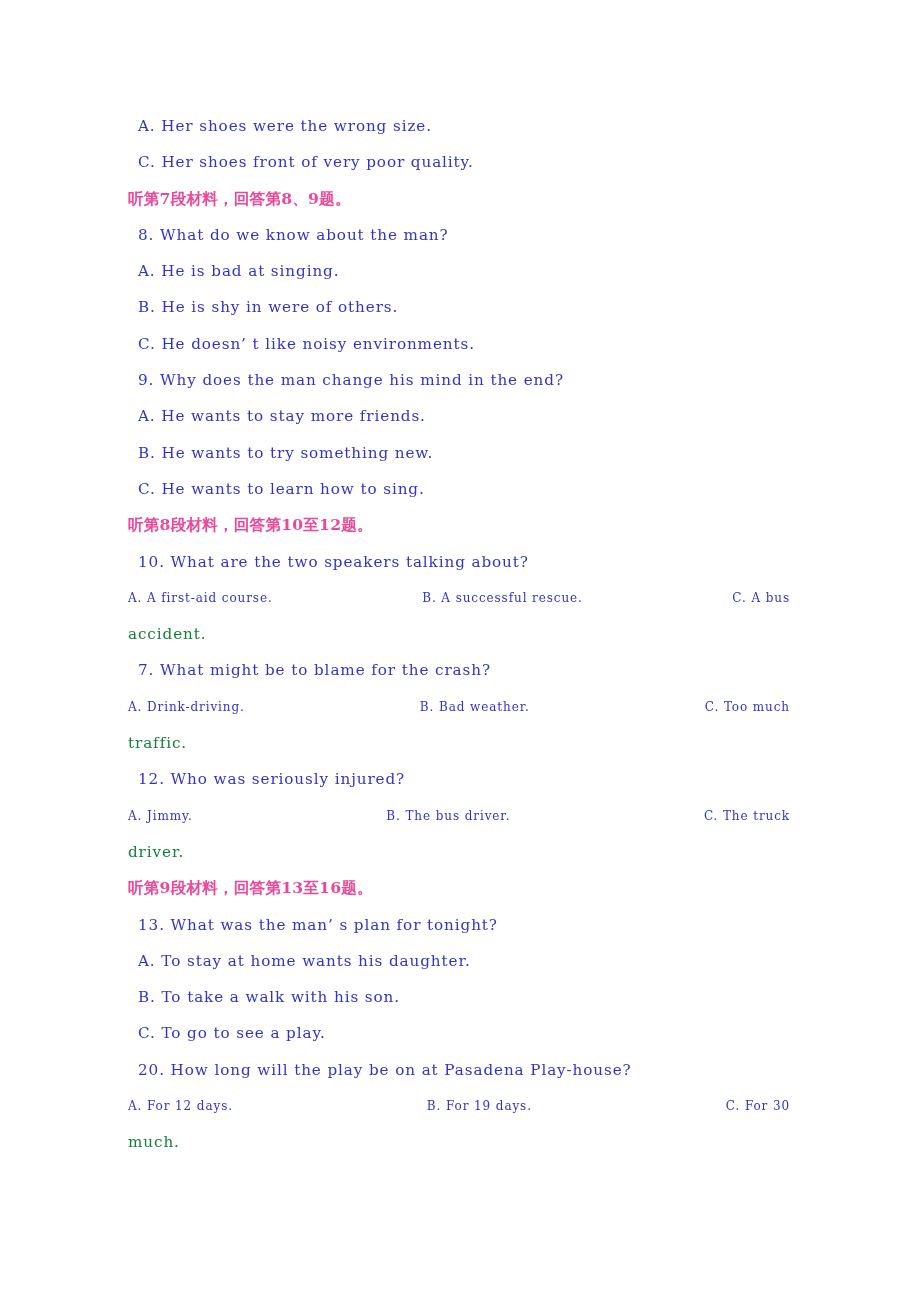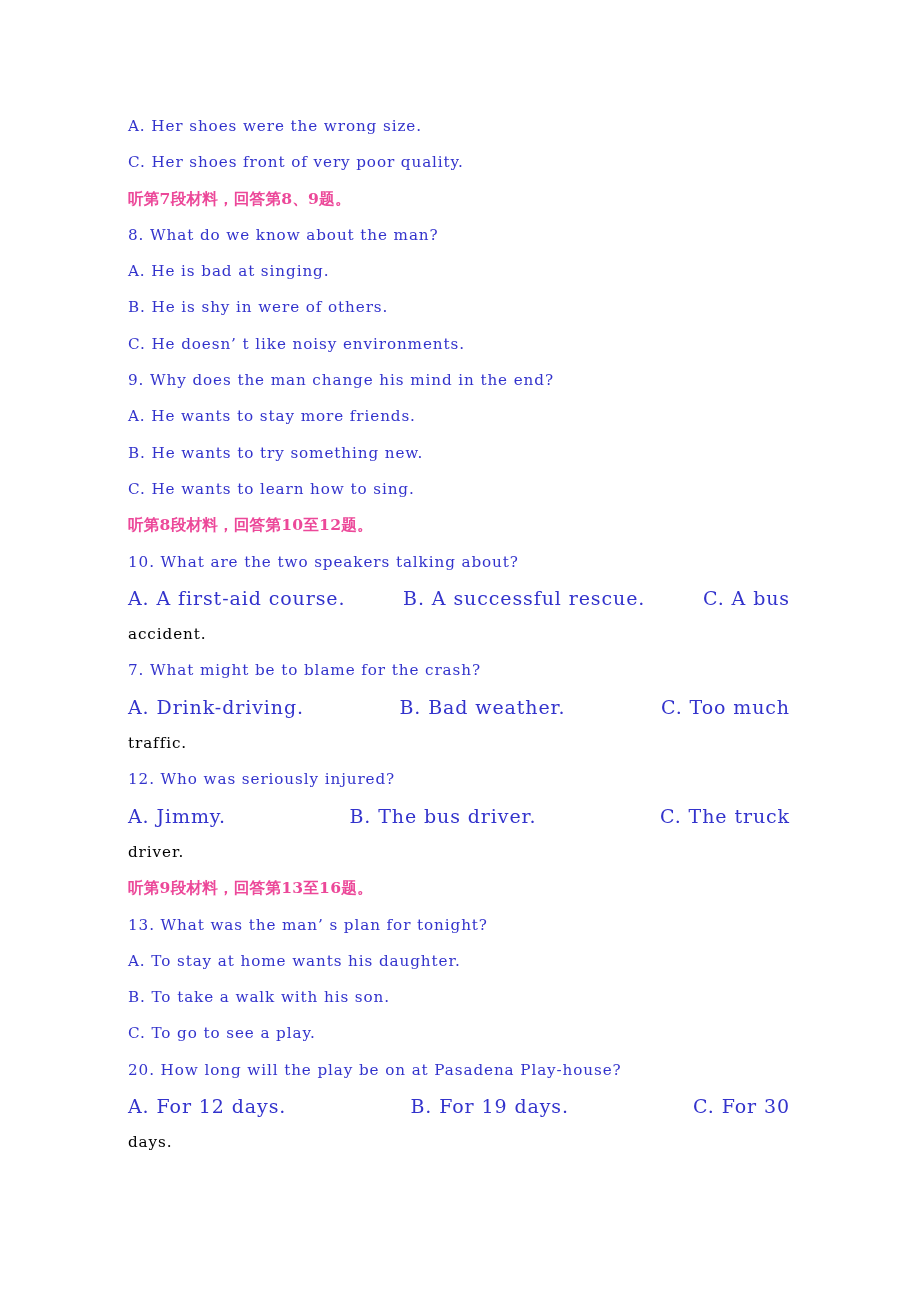--- a/index.html
+++ b/index.html
@@ -34,6 +34,7 @@
     white-space: nowrap;
     letter-spacing: 0.55px;
     font-family: "DejaVu Serif", "Liberation Serif", serif;
+    margin-left: 10px;
   }
   
   .cn {

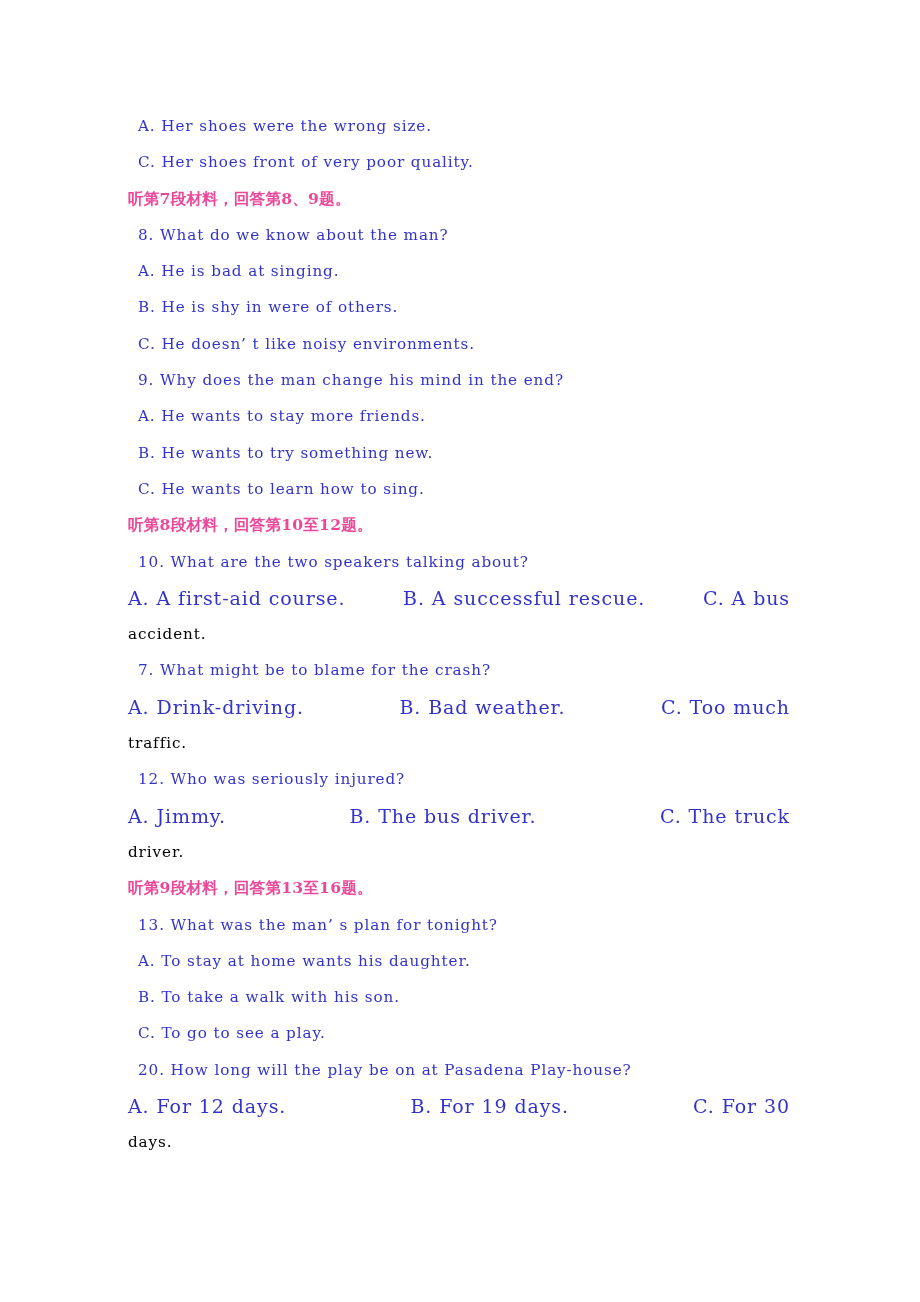--- a/index.html
+++ b/index.html
@@ -55,7 +55,7 @@
   
   .optrow {
     color: #3333cc;
-    font-size: 19px;
+    font-size: 12px;
     line-height: 36.3px;
     letter-spacing: 0.9px;
     width: 662px;

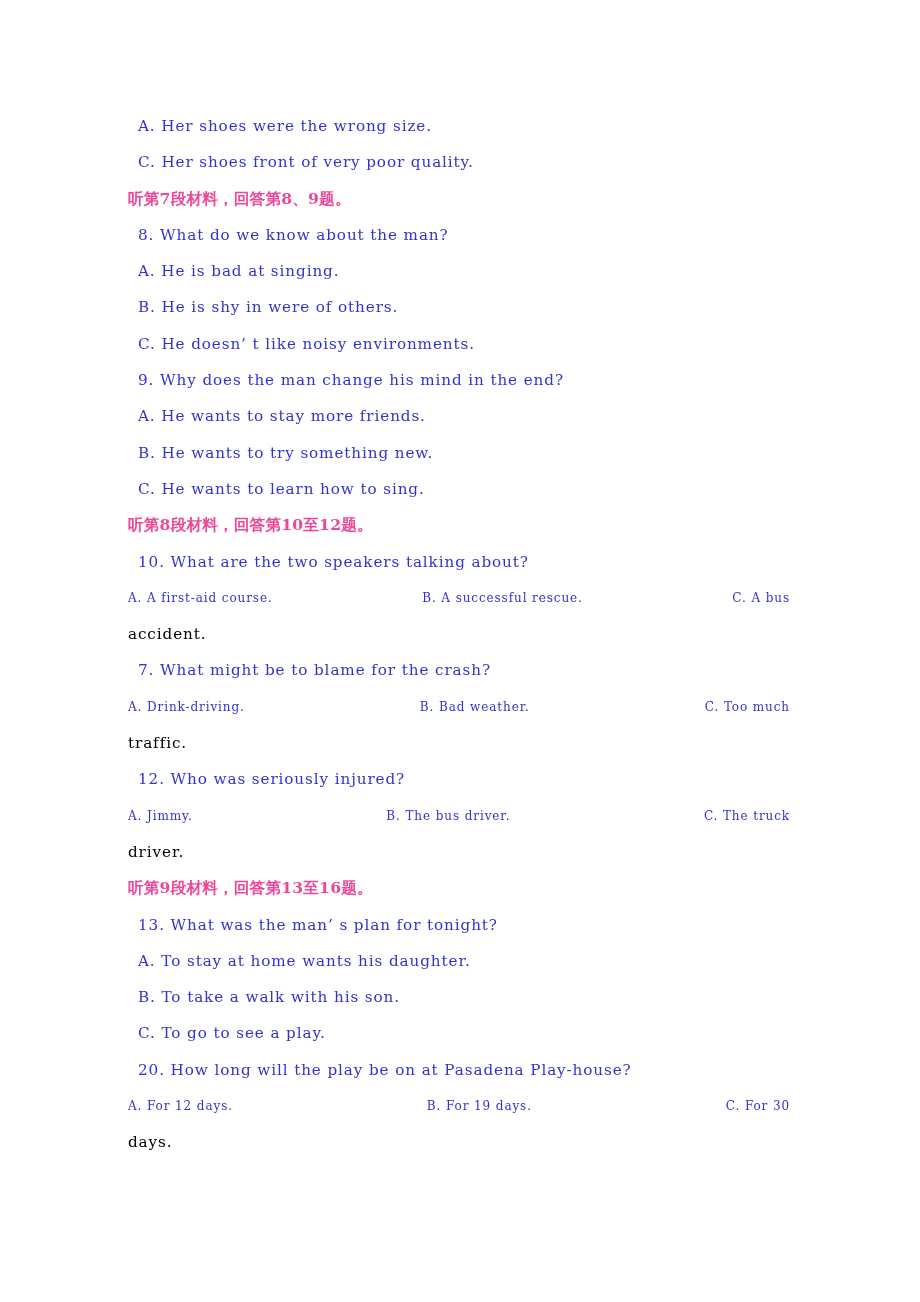--- a/index.html
+++ b/index.html
@@ -68,7 +68,7 @@
     white-space: nowrap;
   }
   .optrow-tail {
-    color: #000000;
+    color: #15803d;
     font-size: 15.2px;
     line-height: 36.3px;
     height: 36.3px;

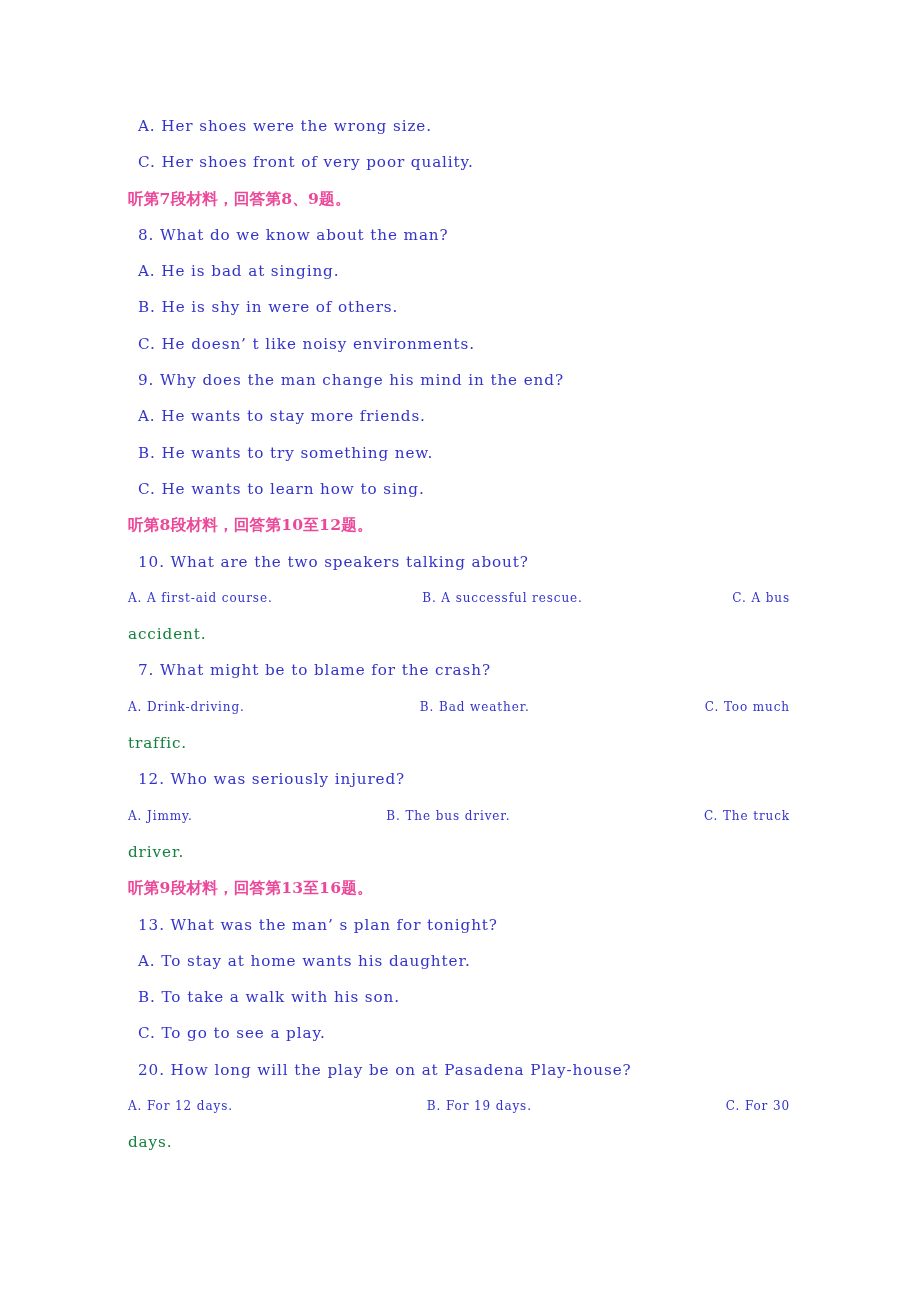--- a/index.html
+++ b/index.html
@@ -133,7 +133,7 @@
       <span class="seg">B. For 19 days.</span>
       <span class="seg">C.   For   30</span>
     </div>
-    <div class="optrow-tail">days.</div>
+    <div class="optrow-tail">much.</div>
 
   </div>
 </div>

